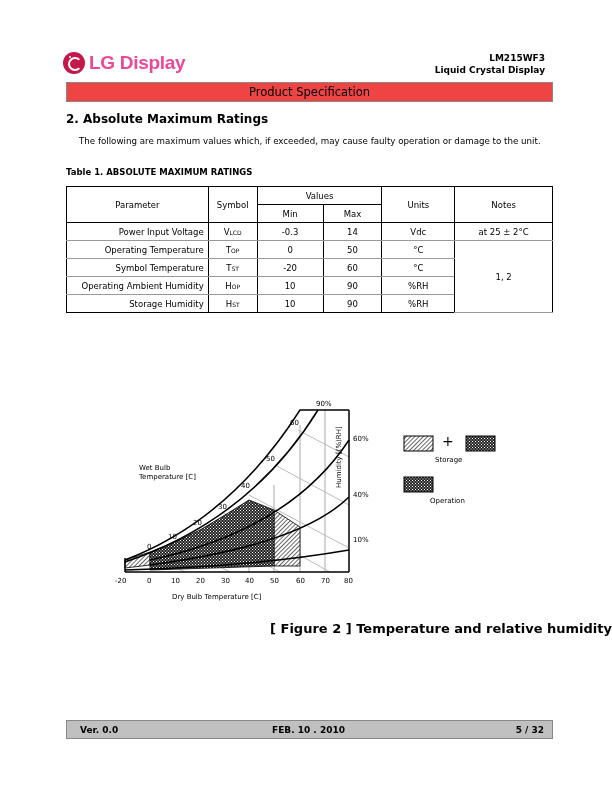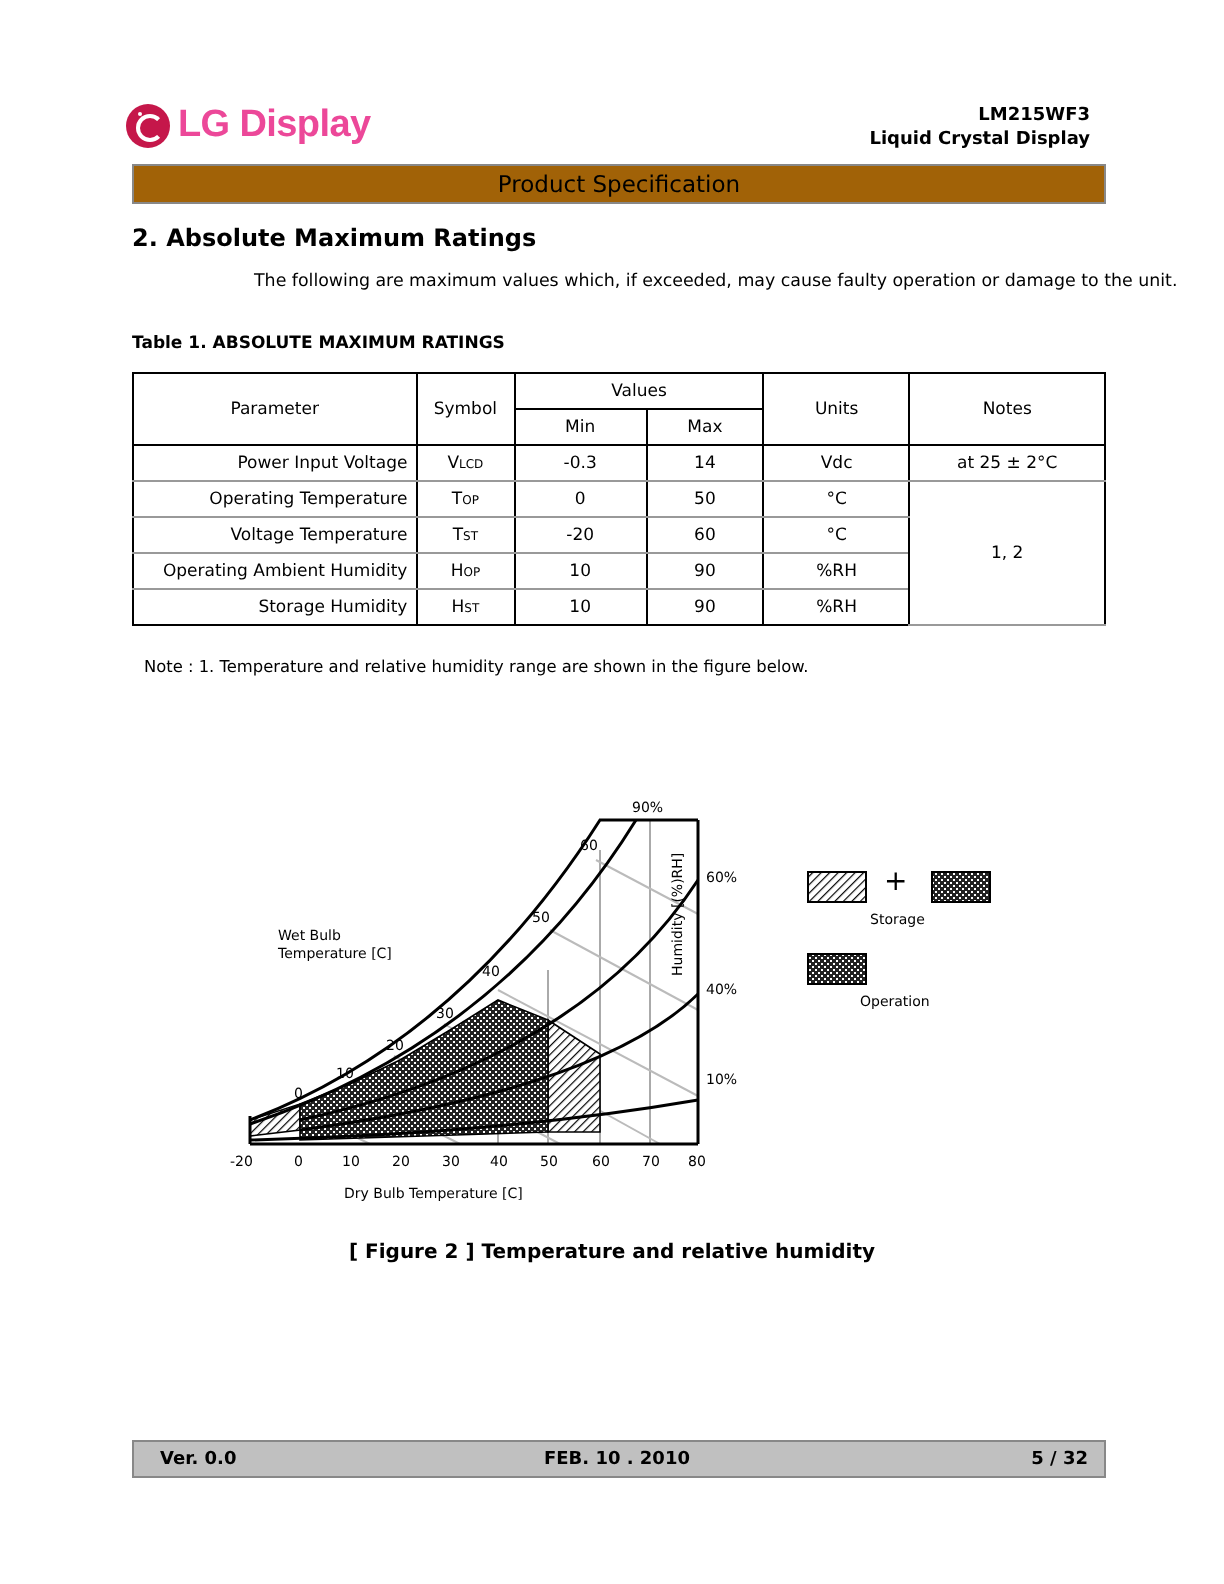--- a/index.html
+++ b/index.html
@@ -11,7 +11,7 @@
   .logo-mark::after { content: ""; position: absolute; left: 6px; top: 4px; width: 2px; height: 2px; background: #fff; border-radius: 50%; }
   .logo-text { font-family: "Liberation Sans", sans-serif; font-weight: bold; font-size: 19px; color: #ec4899; margin-left: 4px; letter-spacing: -0.3px; }
   .model { right: 67px; top: 52px; text-align: right; font-weight: bold; font-size: 9px; line-height: 12px; }
-  .banner { left: 66px; top: 82px; width: 487px; height: 20px; background: #a16207; border: 1px solid #888; text-align: center; font-size: 11.5px; line-height: 18px; }
+  .banner { left: 66px; top: 82px; width: 487px; height: 20px; background: #ef4444; border: 1px solid #888; text-align: center; font-size: 11.5px; line-height: 18px; }
   .h2 { left: 66px; top: 112px; font-weight: bold; font-size: 12px; }
   .intro { left: 79px; top: 136px; font-size: 8.7px; margin-left: 48px; }
   .tcap { left: 66px; top: 167px; font-weight: bold; font-size: 8.5px; }

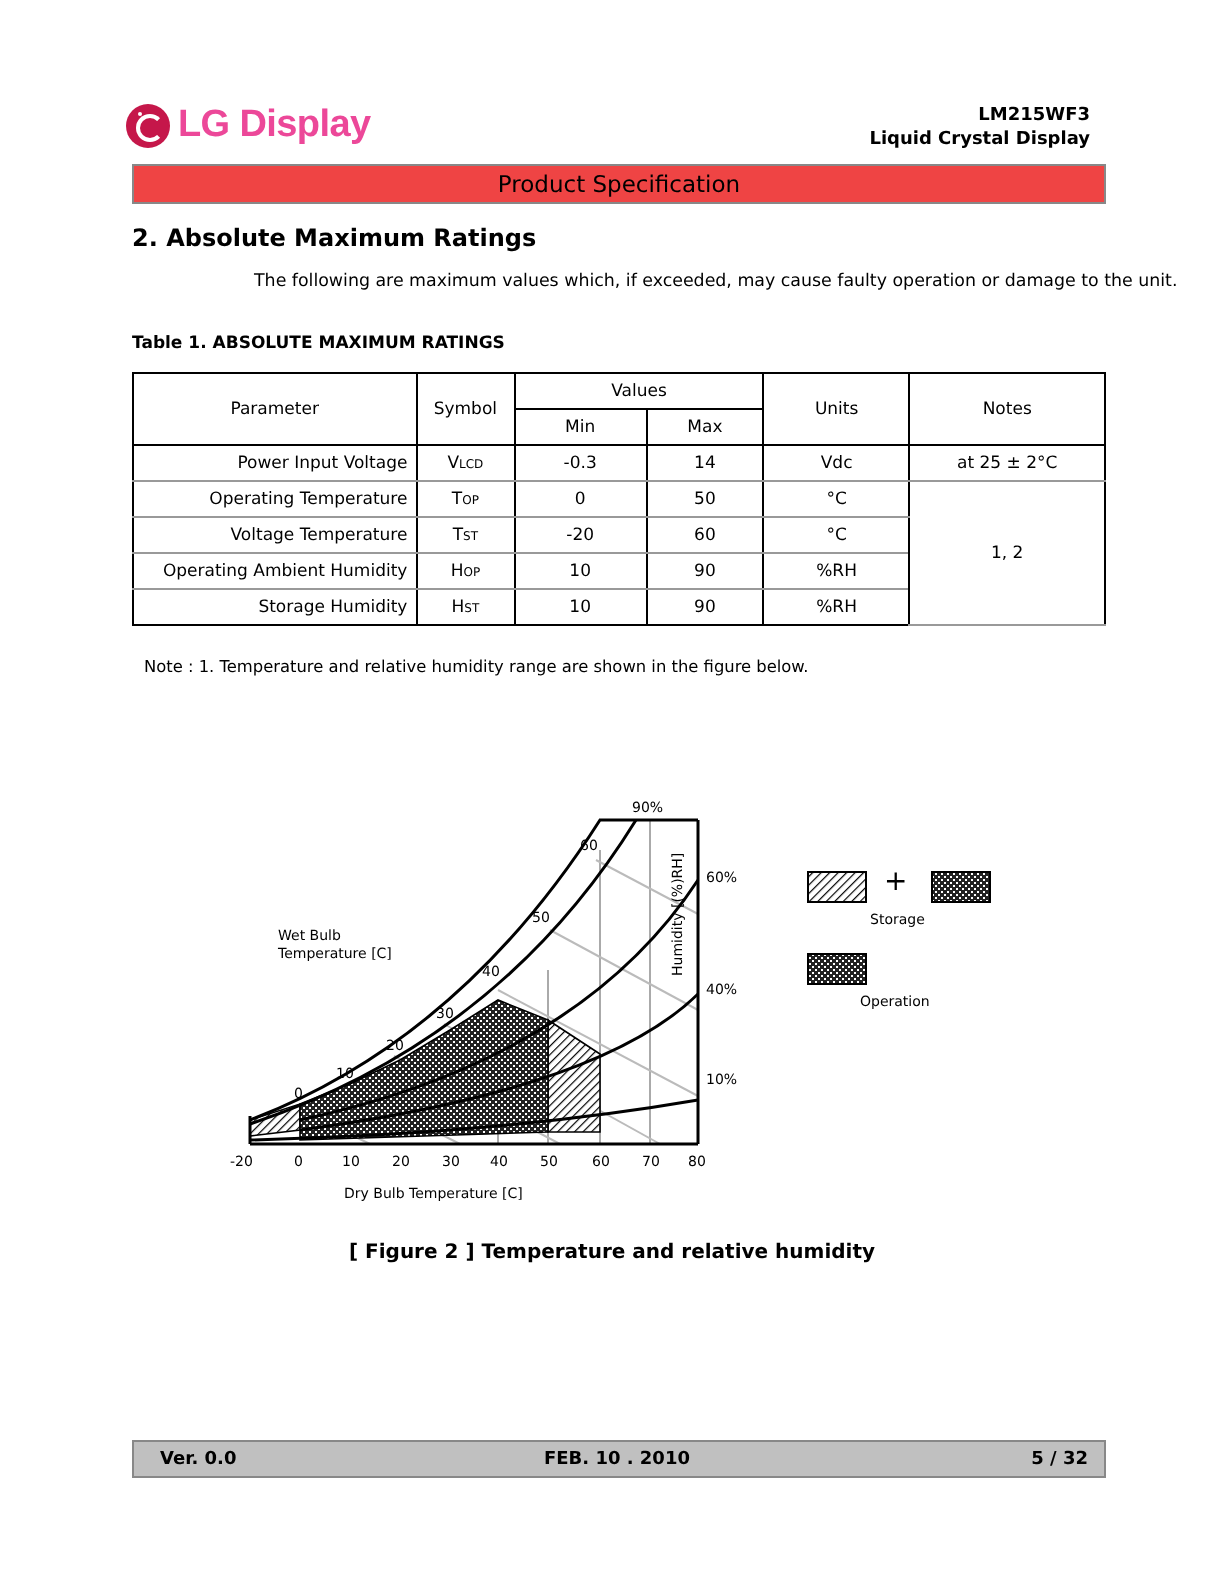--- a/index.html
+++ b/index.html
@@ -13,7 +13,7 @@
   .model { right: 67px; top: 52px; text-align: right; font-weight: bold; font-size: 9px; line-height: 12px; }
   .banner { left: 66px; top: 82px; width: 487px; height: 20px; background: #ef4444; border: 1px solid #888; text-align: center; font-size: 11.5px; line-height: 18px; }
   .h2 { left: 66px; top: 112px; font-weight: bold; font-size: 12px; }
-  .intro { left: 79px; top: 136px; font-size: 8.7px; margin-left: 48px; }
+  .intro { left: 79px; top: 136px; font-size: 8.7px; }
   .tcap { left: 66px; top: 167px; font-weight: bold; font-size: 8.5px; }
   table.spec { position: absolute; left: 66px; top: 186px; width: 487px; border-collapse: collapse; font-size: 8.5px; }
   table.spec td { border: 1px solid #000; text-align: center; height: 18px; padding: 0 4px; }

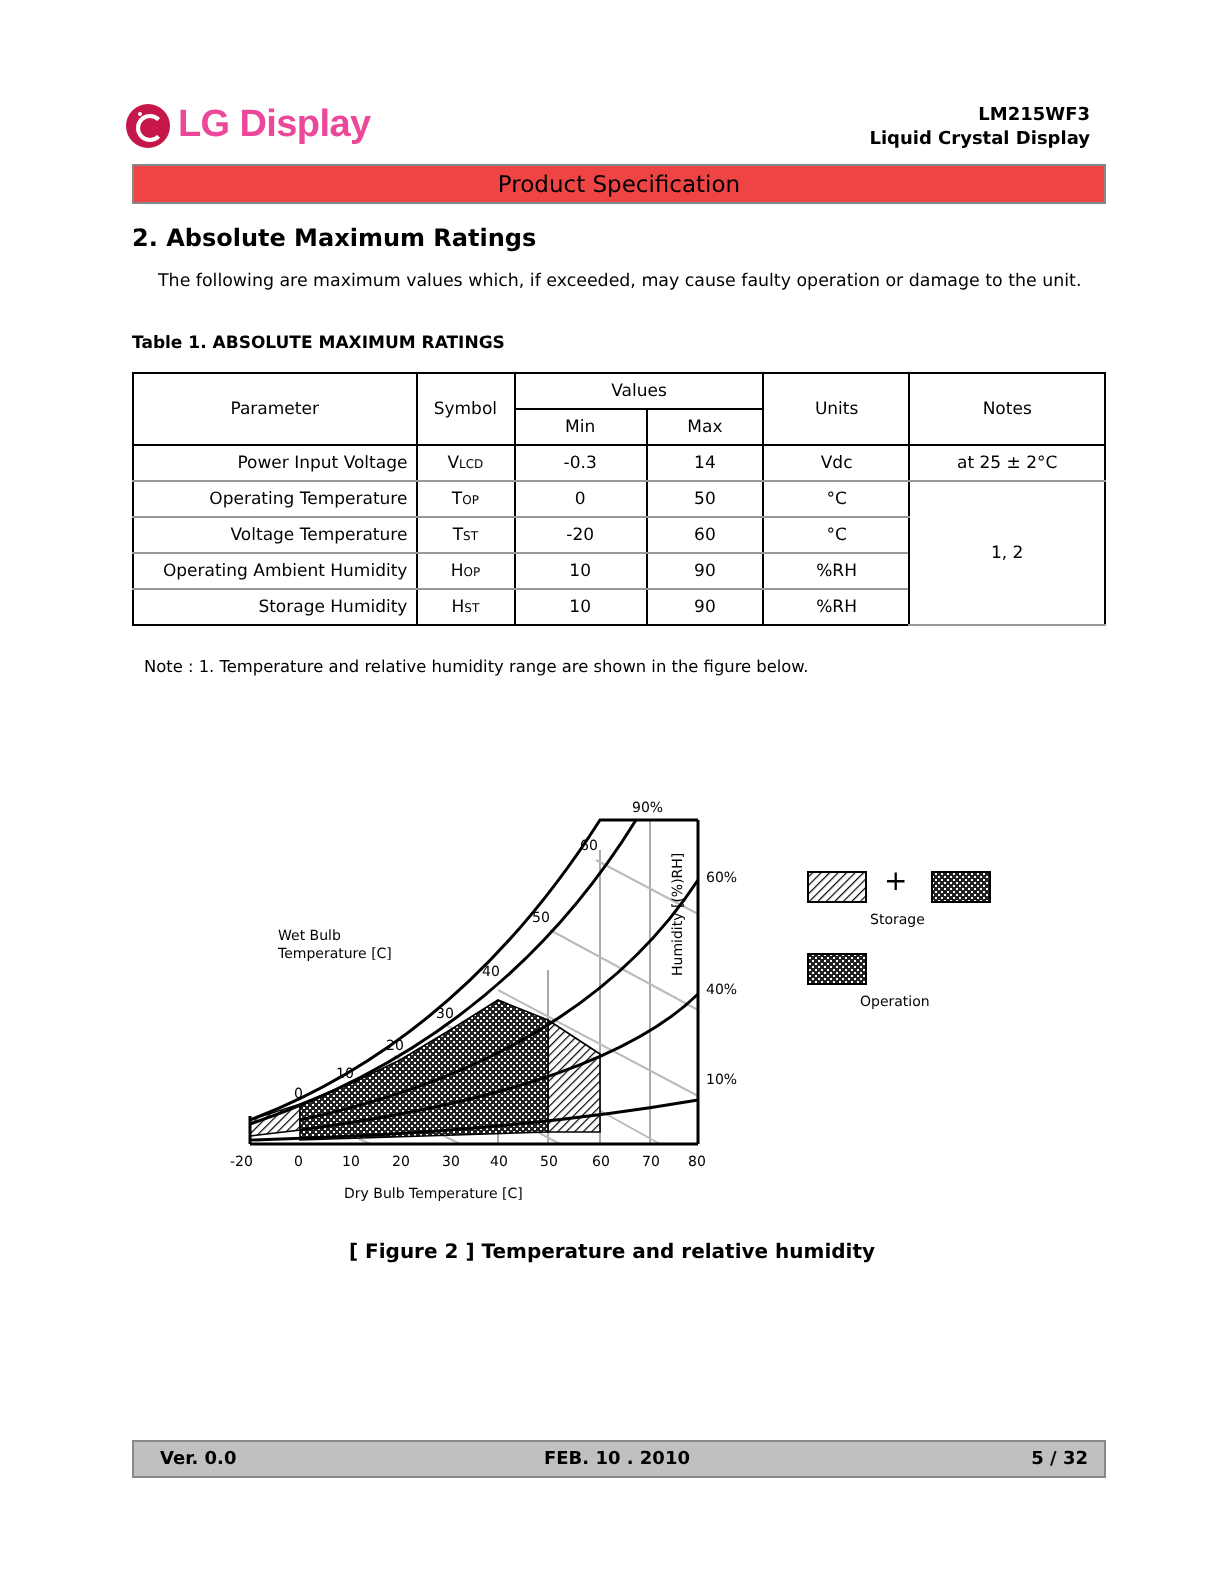--- a/index.html
+++ b/index.html
@@ -86,7 +86,7 @@
     <td rowspan="4" class="noteMerged">1, 2</td>
   </tr>
   <tr class="row">
-    <td class="param">Voltage Temperature</td>
+    <td class="param">Symbol Temperature</td>
     <td class="sym"><span>T</span><small>ST</small></td>
     <td>-20</td>
     <td>60</td>

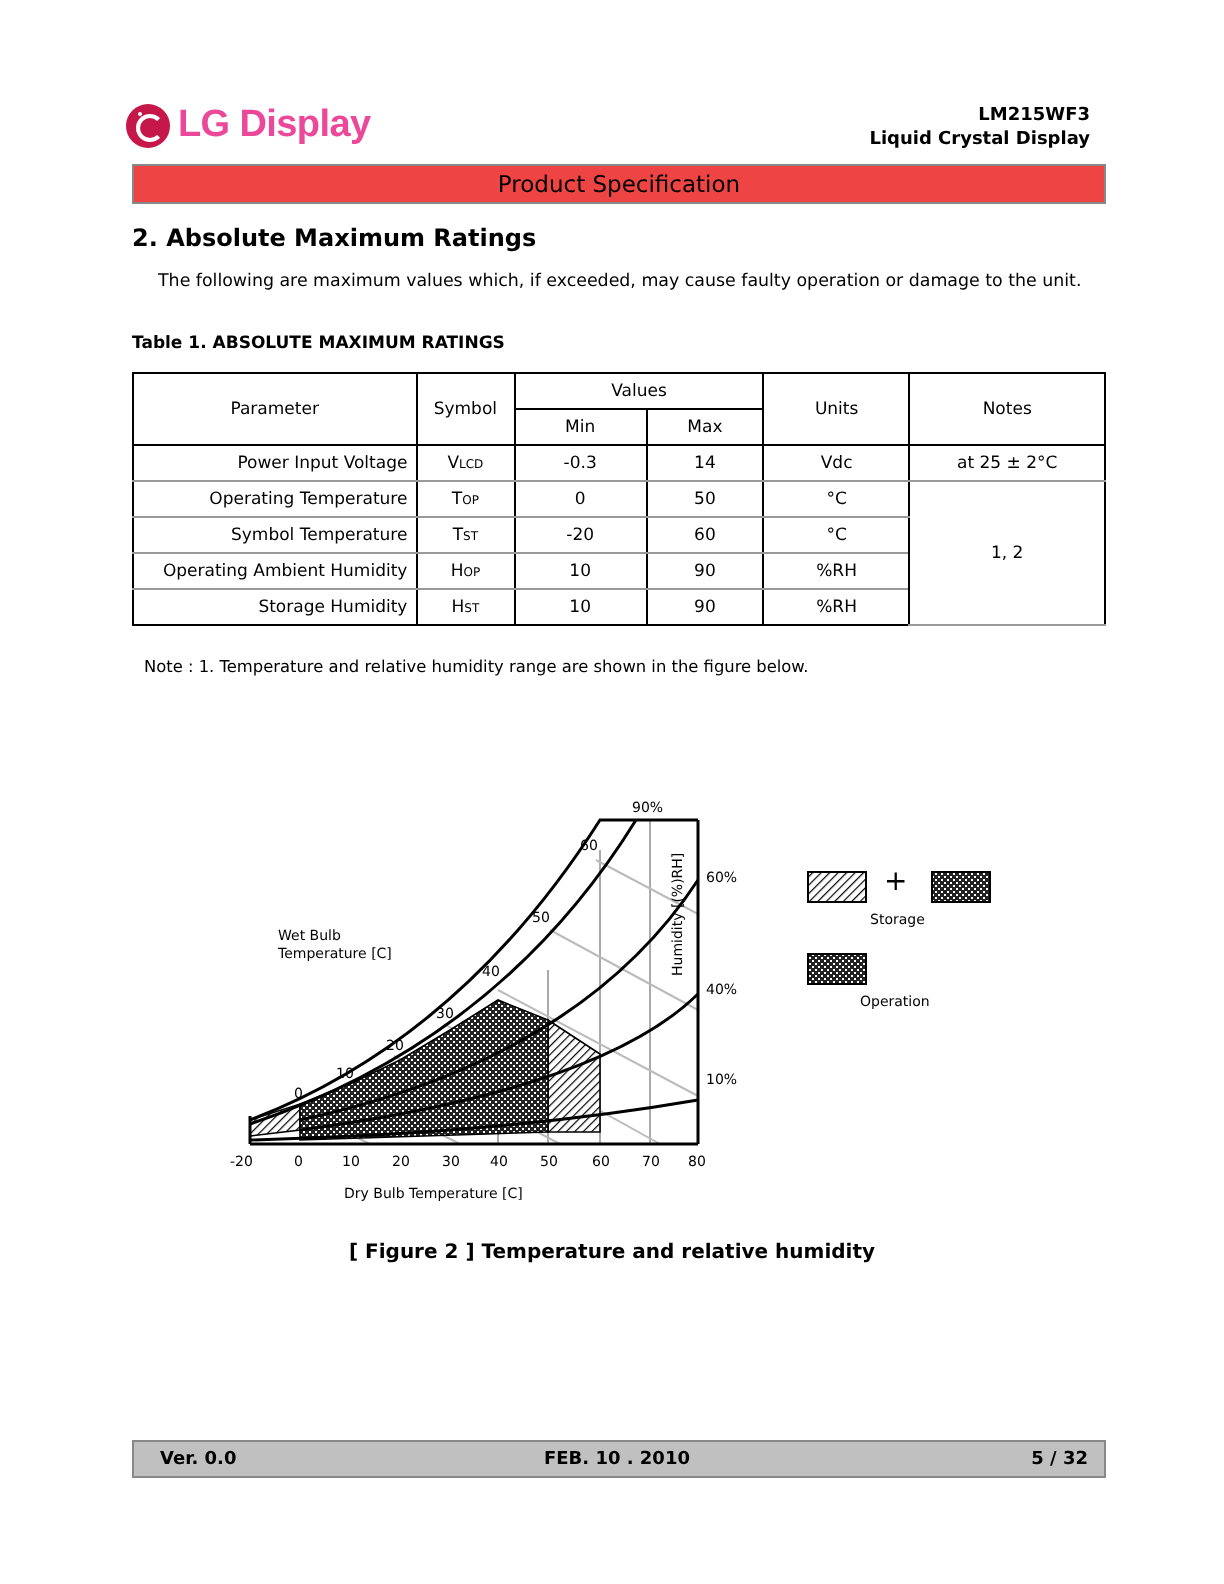--- a/index.html
+++ b/index.html
@@ -110,7 +110,6 @@
   </table>
 
 <div class="abs notes">
-  <div>Note : 1. Temperature and relative humidity range are shown in the figure below.</div>
 </div>
 
 <svg class="abs" style="left:0;top:0" width="612" height="792">

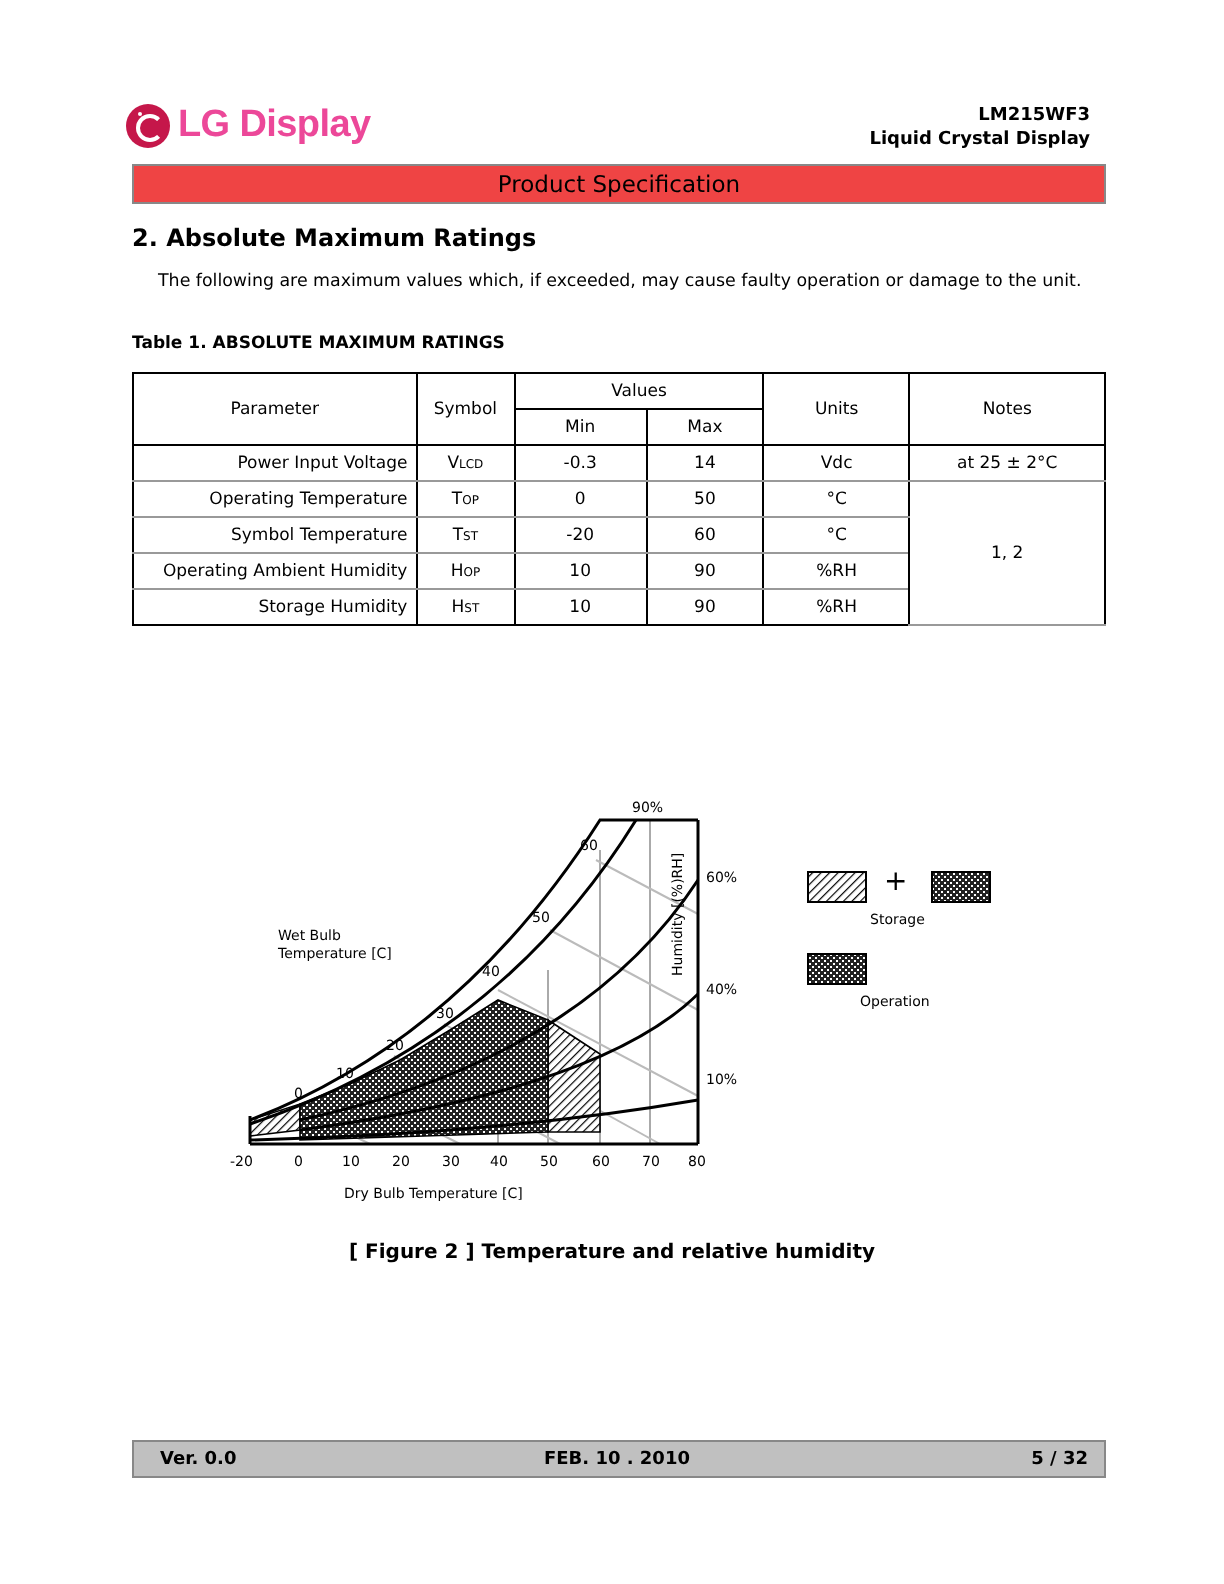--- a/index.html
+++ b/index.html
@@ -25,7 +25,7 @@
   .sym small { font-size: 6px; }
   .notes { left: 72px; top: 328px; font-size: 8.2px; line-height: 11.5px; }
   .notes .indent { padding-left: 47px; }
-  .fig-cap { left: 0; width: 612px; top: 621px; text-align: center; font-weight: bold; font-size: 10px; }
+  .fig-cap { left: 0; width: 612px; top: 621px; text-align: right; font-weight: bold; font-size: 13px; }
   .chart-label { font-size: 7px; }
   .legend-label { font-size: 7px; }
   .footer { left: 66px; top: 720px; width: 487px; height: 19px; background: #c0c0c0; border: 1px solid #888; font-weight: bold; font-size: 9px; text-align: center; }

